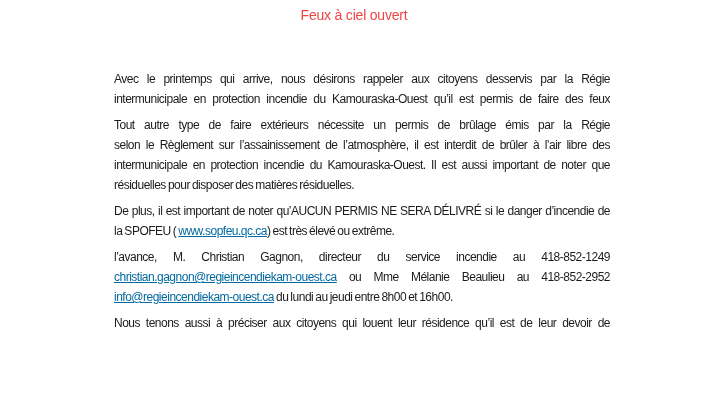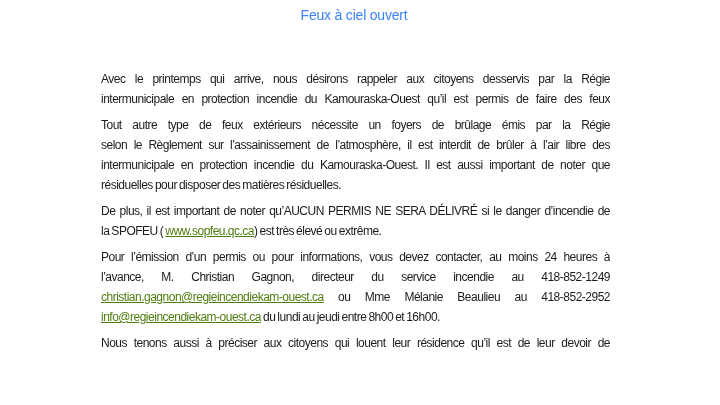--- a/index.html
+++ b/index.html
@@ -28,7 +28,7 @@
     text-align: center;
     font-size: 14px;
     letter-spacing: -0.2px;
-    color: #3b82f6;
+    color: #ef4444;
   }
   .doc-content {
     position: absolute;

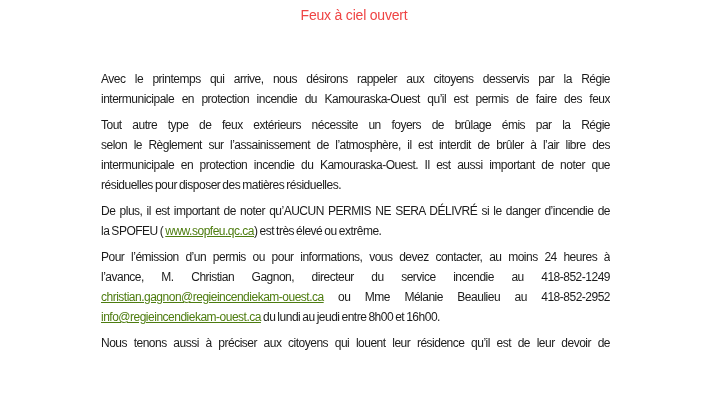--- a/index.html
+++ b/index.html
@@ -41,7 +41,7 @@
     line-height: 20px;
   }
   .para {
-    margin: 0 0 6px 3px;
+    margin: 0 0 6px 16px;
     padding: 0;
   }
   .line {

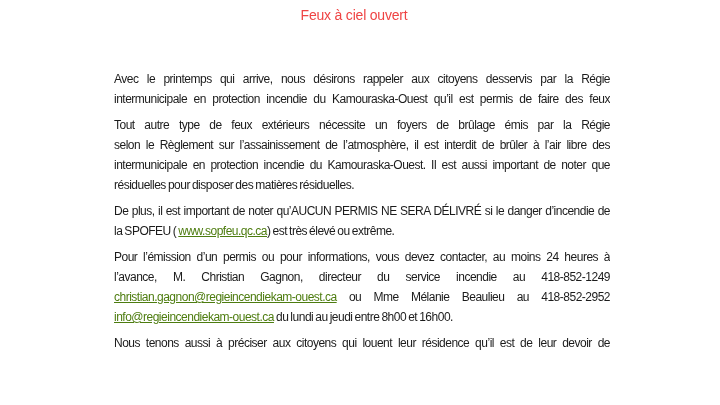--- a/index.html
+++ b/index.html
@@ -80,7 +80,7 @@
         <span class="line"><span>intermunicipale en protection incendie du Kamouraska-Ouest qu’il est permis de faire des feux</span></span>
       </p>
       <p class="para">
-        <span class="line"><span>Tout autre type de feux extérieurs nécessite un foyers de brûlage émis par la Régie</span></span>
+        <span class="line"><span>Tout autre type de faire extérieurs nécessite un permis de brûlage émis par la Régie</span></span>
         <span class="line"><span>selon le Règlement sur l’assainissement de l’atmosphère, il est interdit de brûler à l’air libre des</span></span>
         <span class="line"><span>intermunicipale en protection incendie du Kamouraska-Ouest. Il est aussi important de noter que</span></span>
         <span class="line nojust"><span>résiduelles pour disposer des matières résiduelles.</span></span>

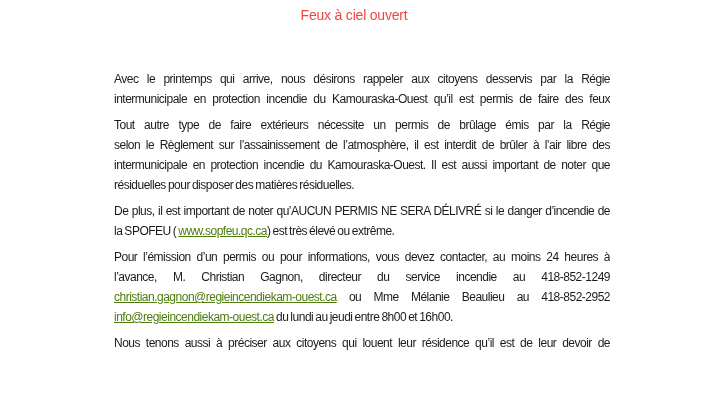--- a/index.html
+++ b/index.html
@@ -64,7 +64,7 @@
     content: none;
   }
   .link {
-    color: #4d7c0f;
+    color: #0369a1;
     text-decoration: underline;
     cursor: pointer;
   }

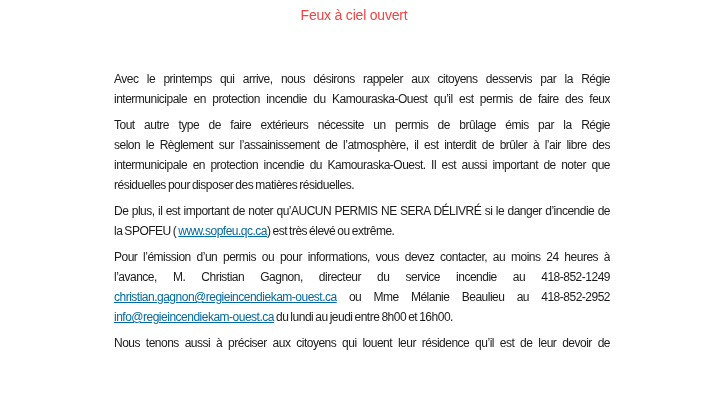--- a/index.html
+++ b/index.html
@@ -90,7 +90,6 @@
         <span class="line nojust"><span>la SPOFEU ( </span><a class="link">www.sopfeu.qc.ca</a><span>) est très élevé ou extrême.</span></span>
       </p>
       <p class="para">
-        <span class="line"><span>Pour l’émission d’un permis ou pour informations, vous devez contacter, au moins 24 heures à</span></span>
         <span class="line"><span>l’avance, M. Christian Gagnon, directeur du service incendie au 418-852-1249</span></span>
         <span class="line"><a class="link">christian.gagnon@regieincendiekam-ouest.ca</a><span> ou Mme Mélanie Beaulieu au 418-852-2952</span></span>
         <span class="line nojust"><a class="link">info@regieincendiekam-ouest.ca</a><span> du lundi au jeudi entre 8h00 et 16h00.</span></span>

